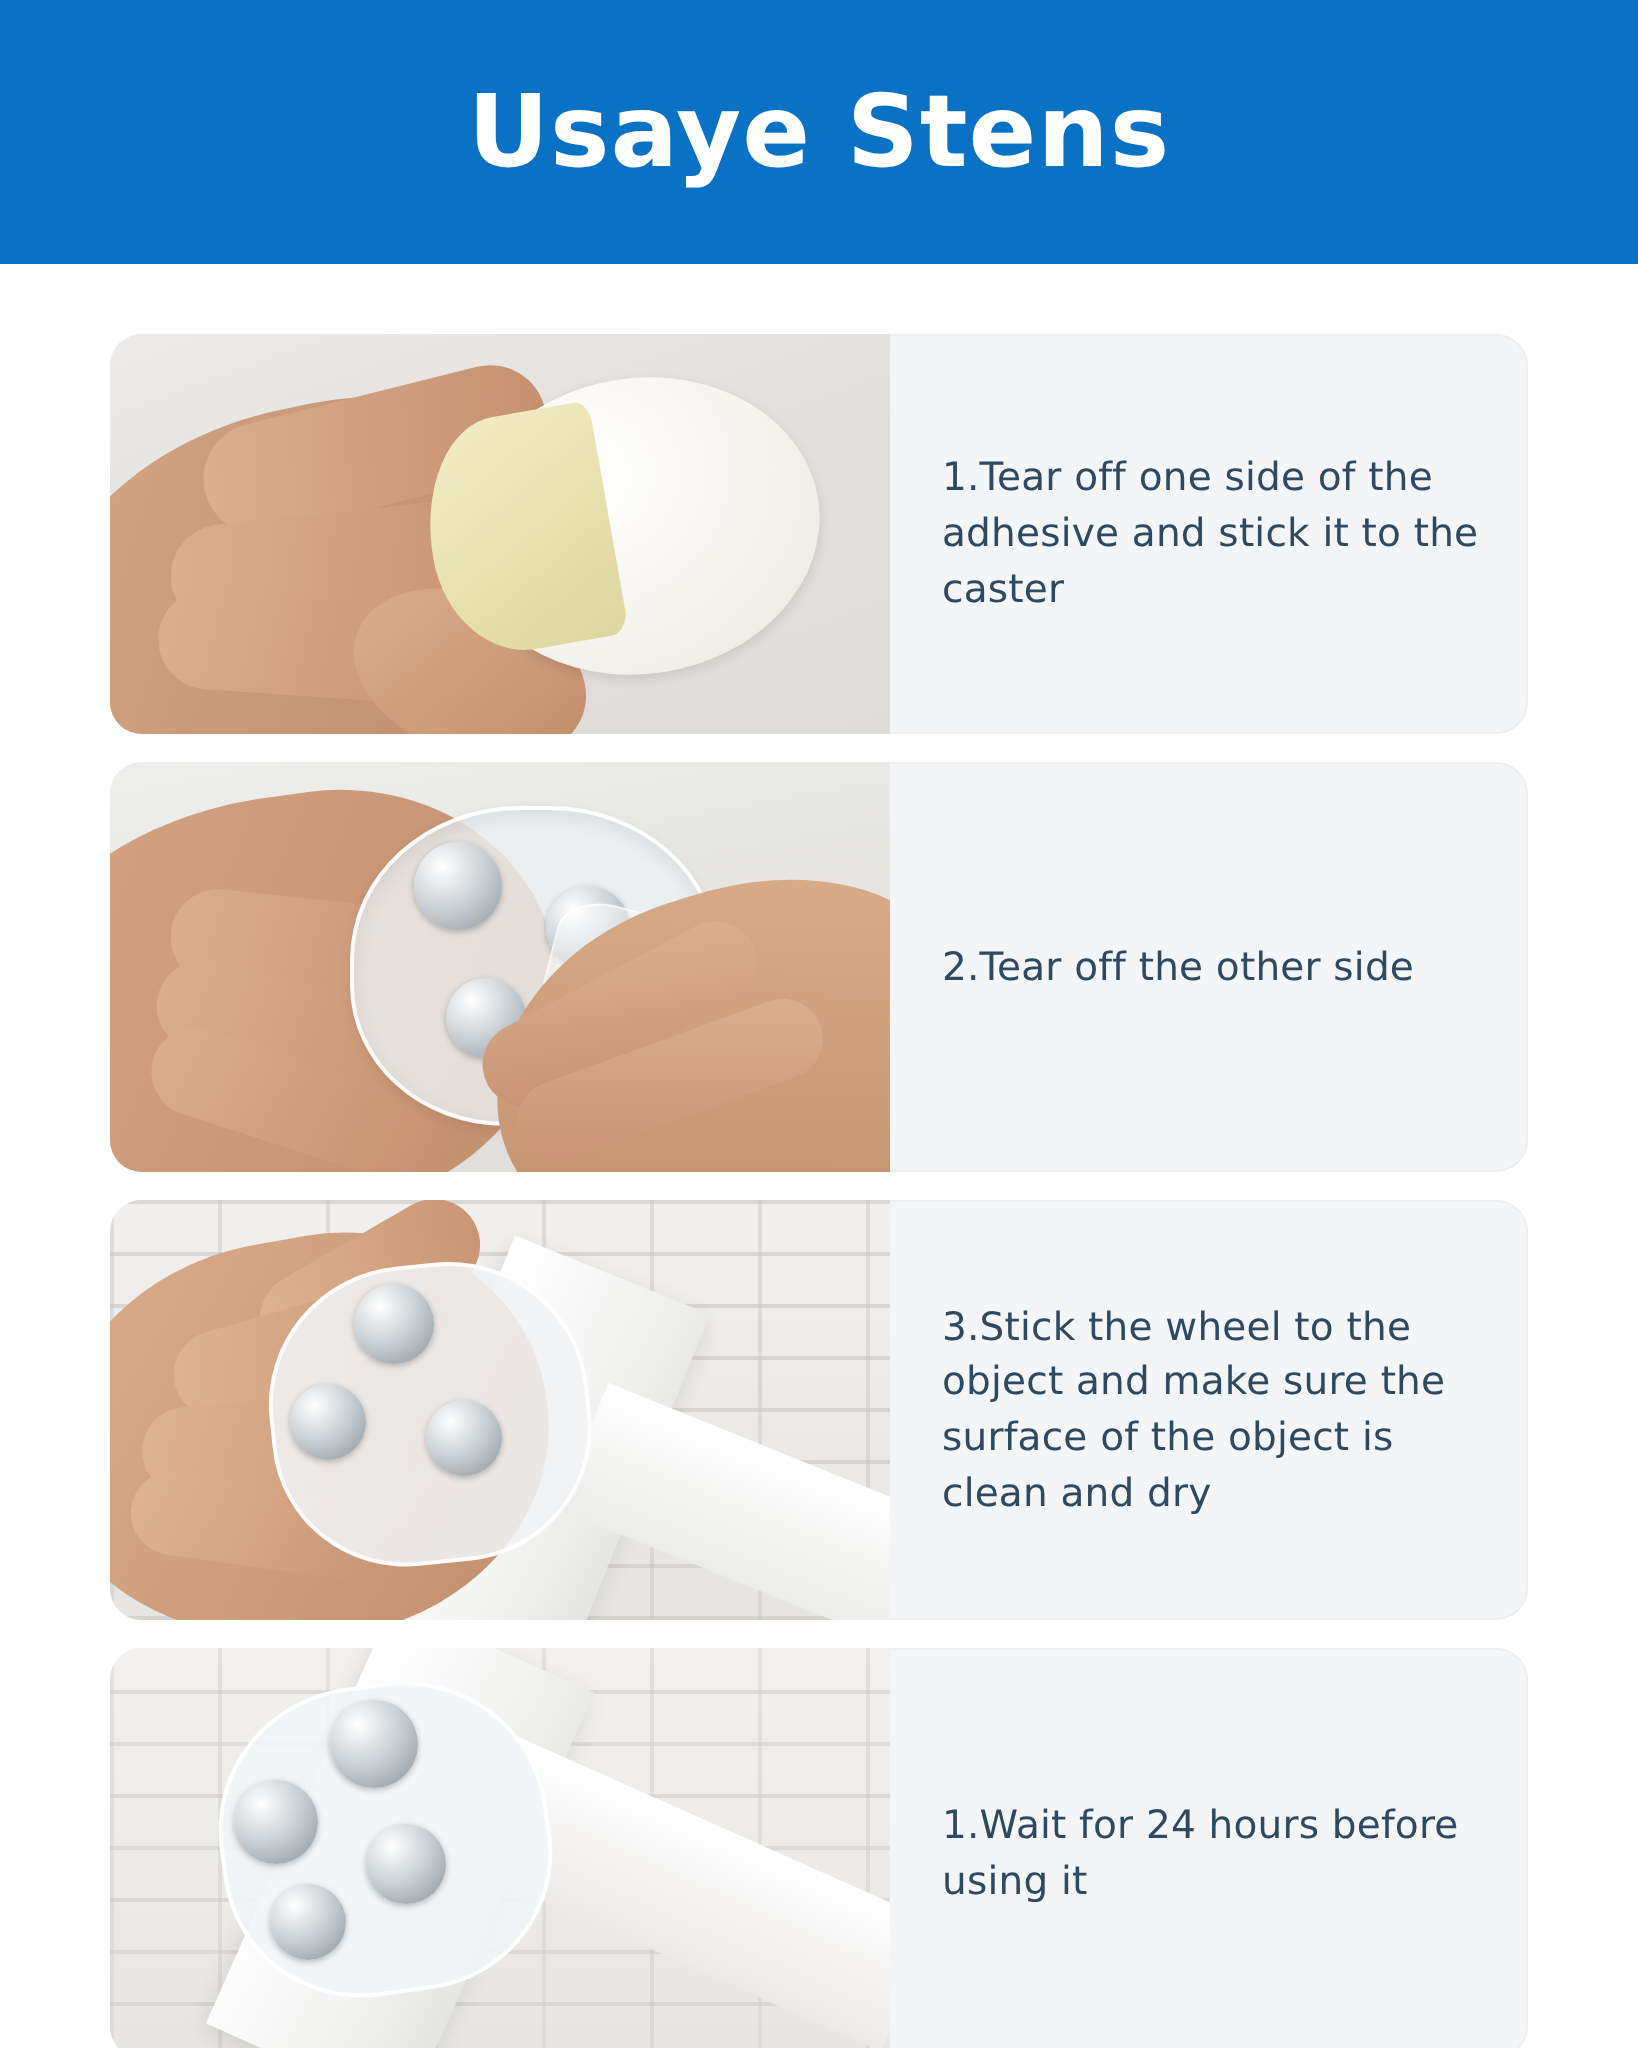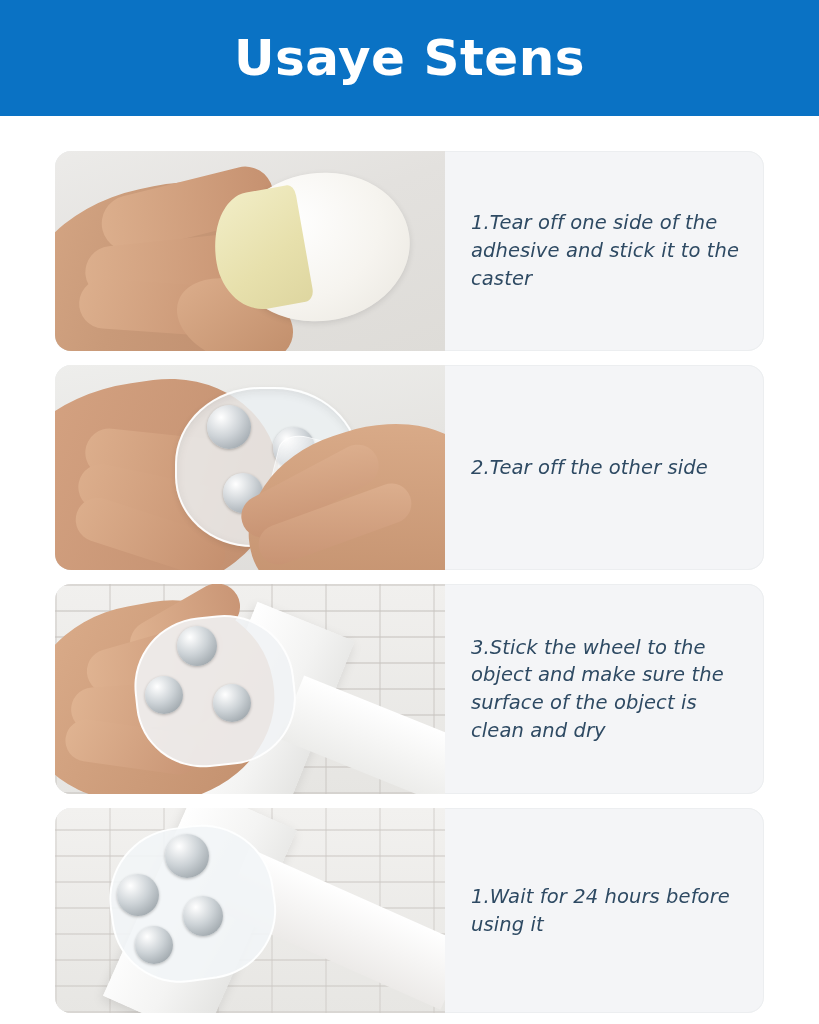--- a/index.html
+++ b/index.html
@@ -22,7 +22,7 @@
   
   .header {
     width: 819px;
-    height: 116px;
+    height: 132px;
     background: #0a72c4;
     display: flex;
     align-items: center;

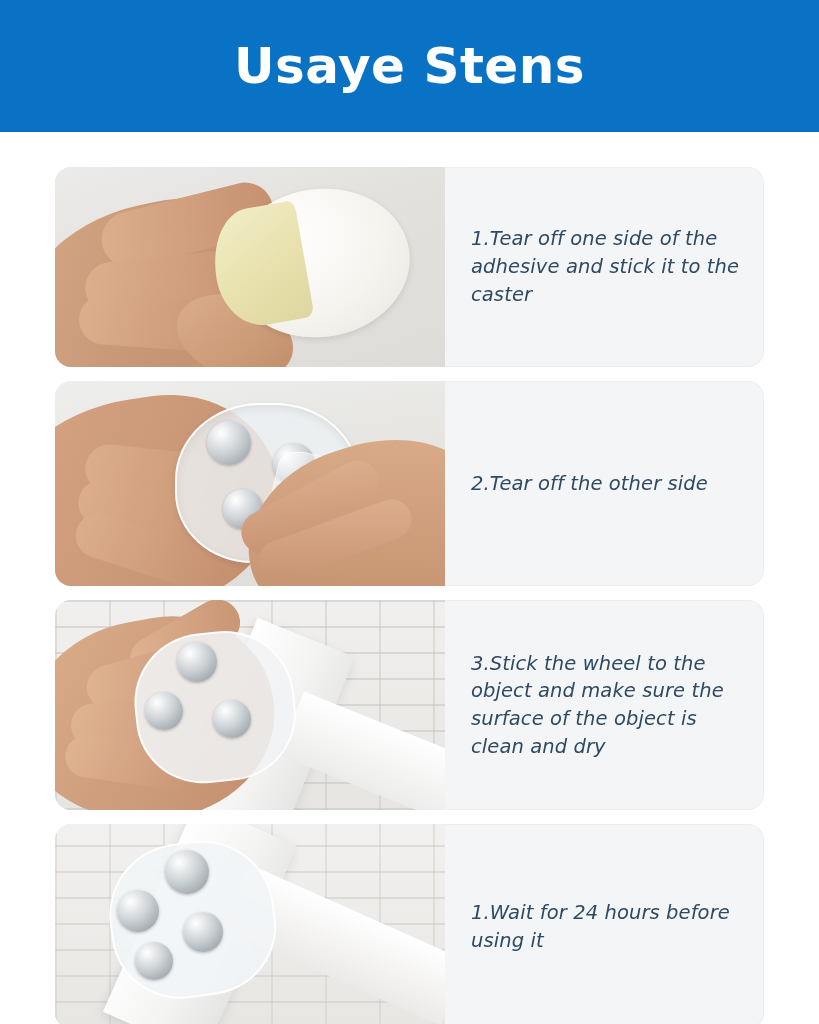--- a/index.html
+++ b/index.html
@@ -53,7 +53,6 @@
     border-radius: 16px;
     overflow: hidden;
     box-shadow: 0 0 0 1px #eceef0 inset;
-    font-style: italic;
   }
   .step-card.h1 { height: 200px; }
   .step-card.h2 { height: 205px; }

